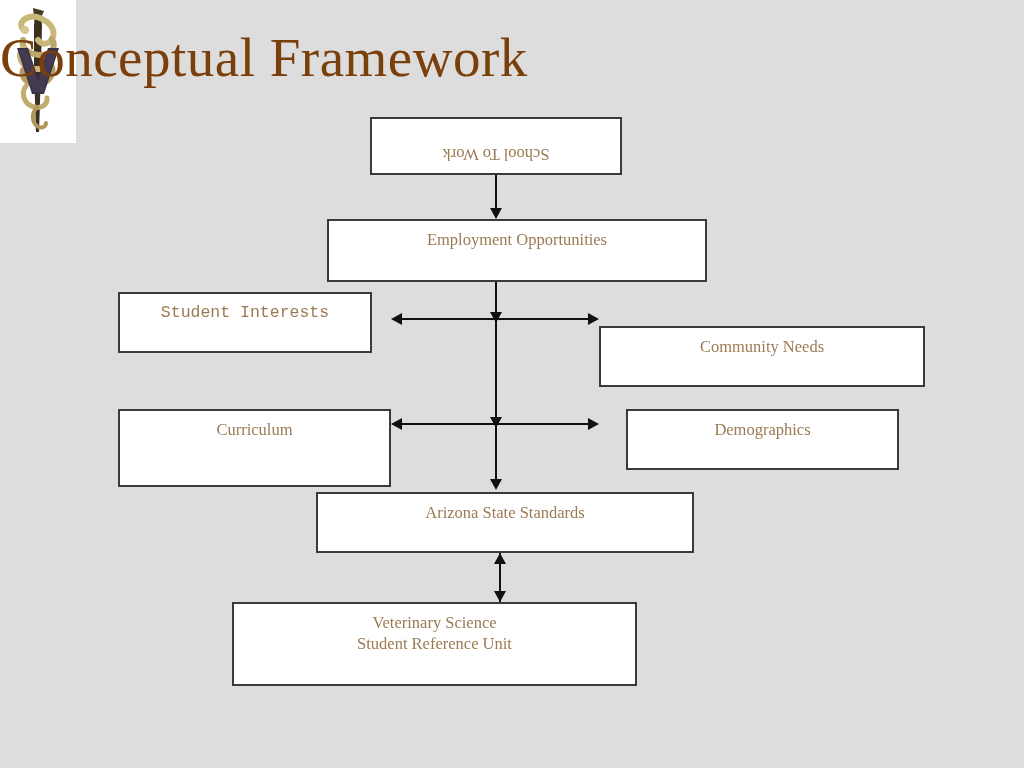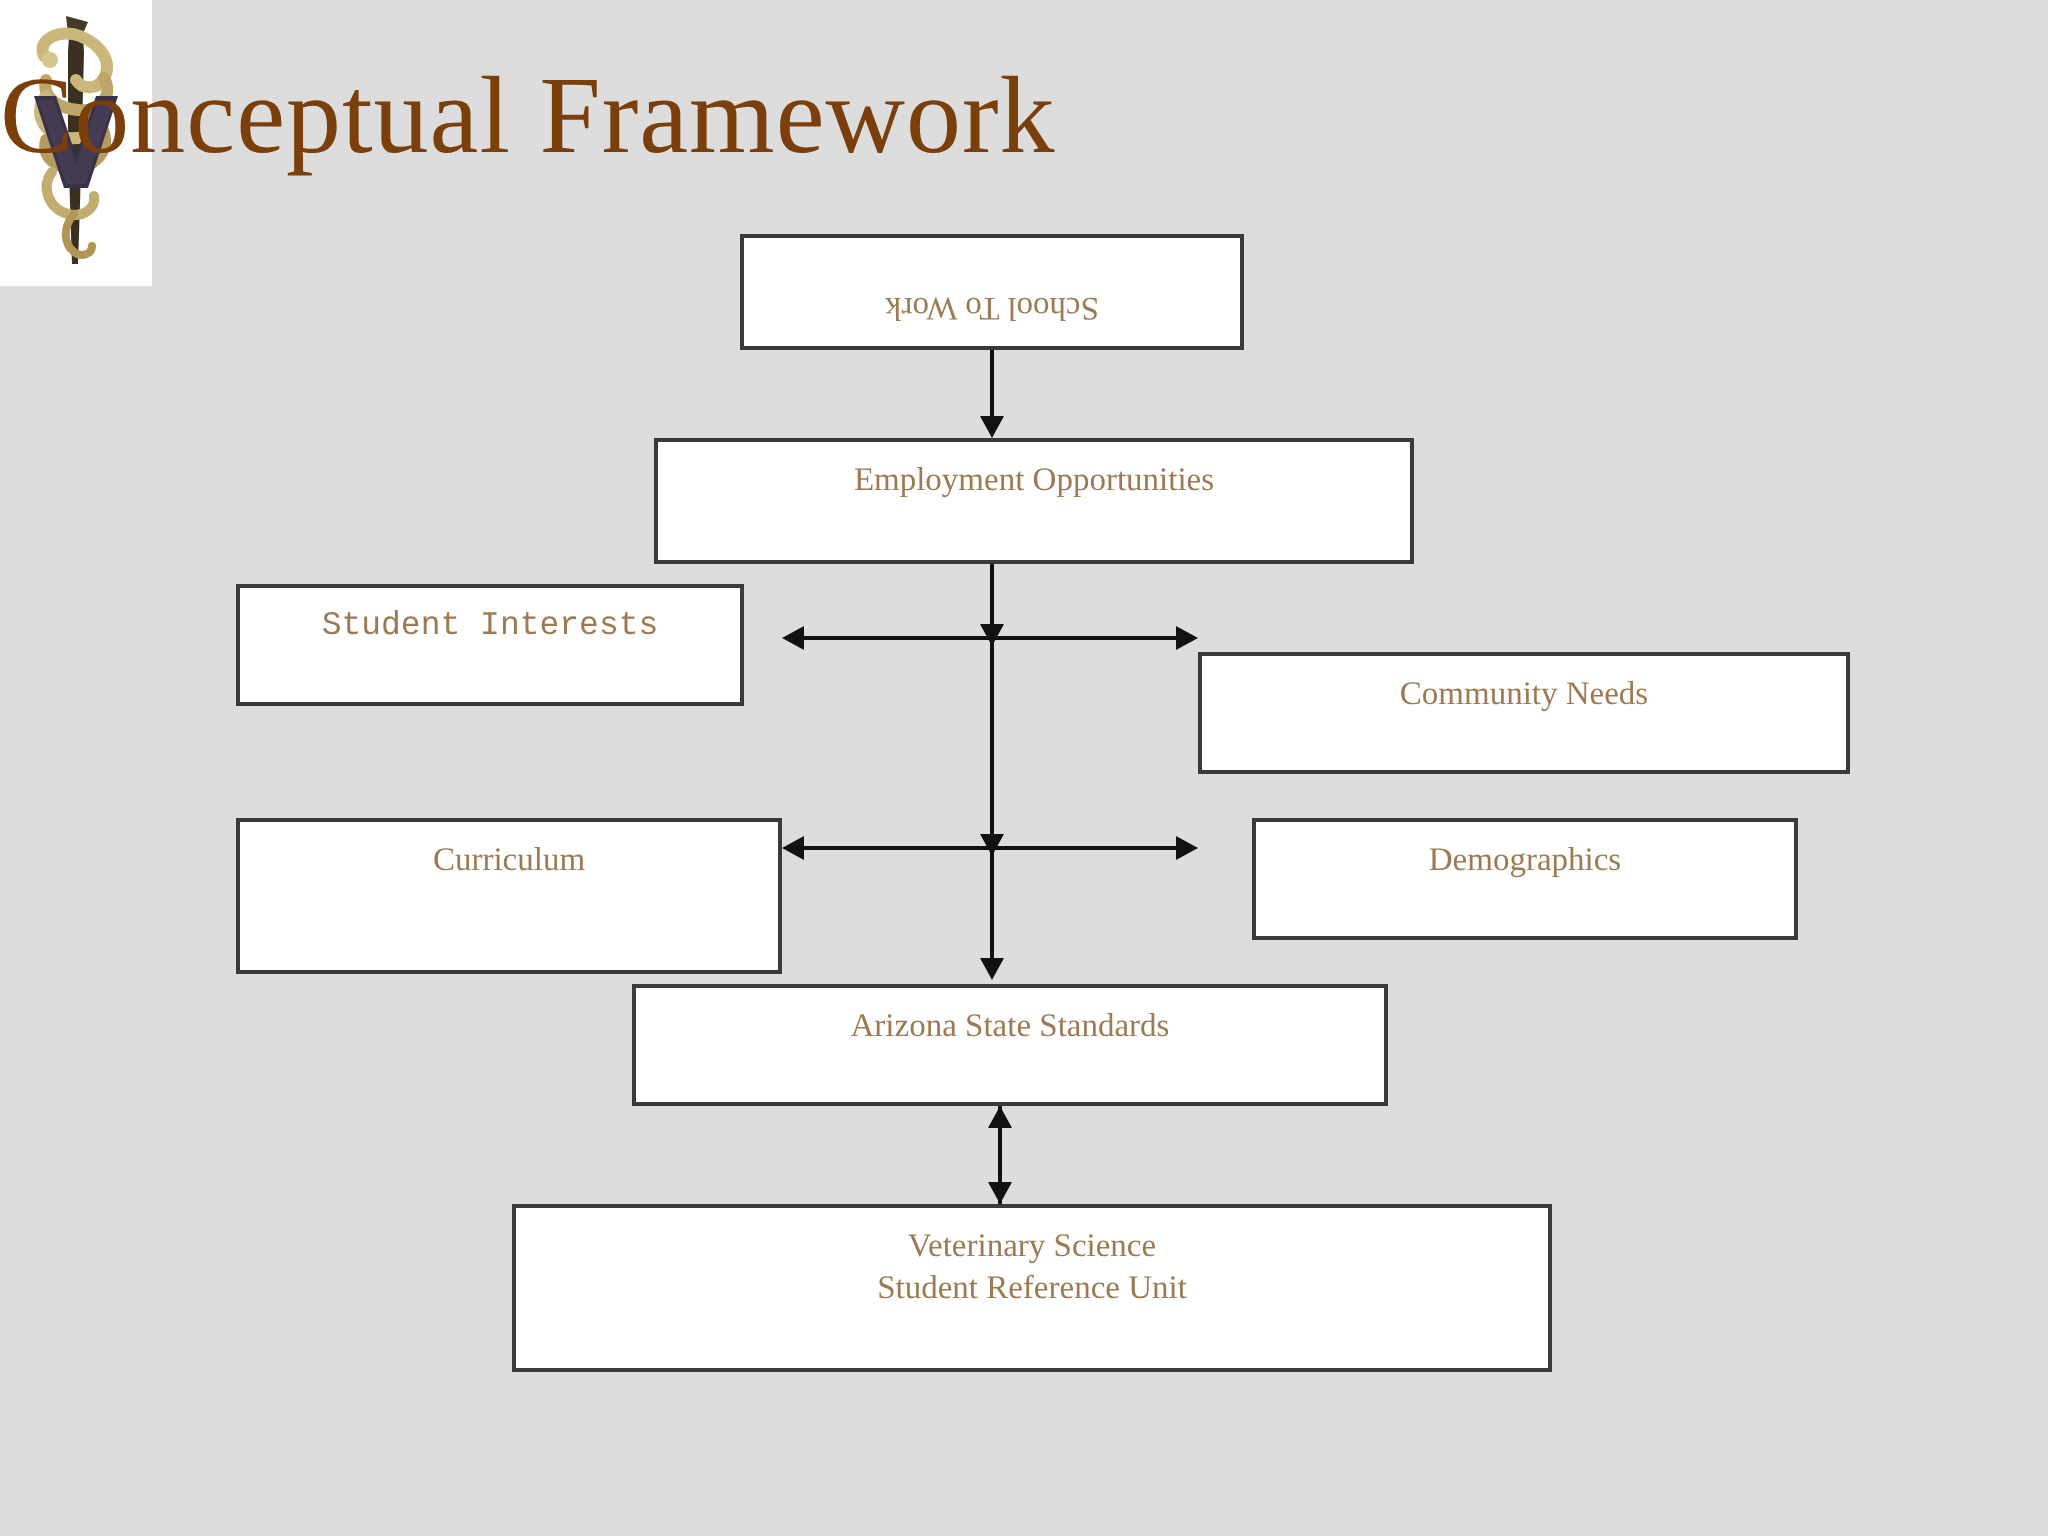--- a/index.html
+++ b/index.html
@@ -163,7 +163,7 @@
     <div class="label">Arizona State Standards</div>
   </div>
 
-  <div class="node" style="left:256px; top:602px; width:520px; height:84px;">
+  <div class="node" style="left:232px; top:602px; width:405px; height:84px;">
     <div class="label">Veterinary Science
 Student Reference Unit</div>
   </div>

